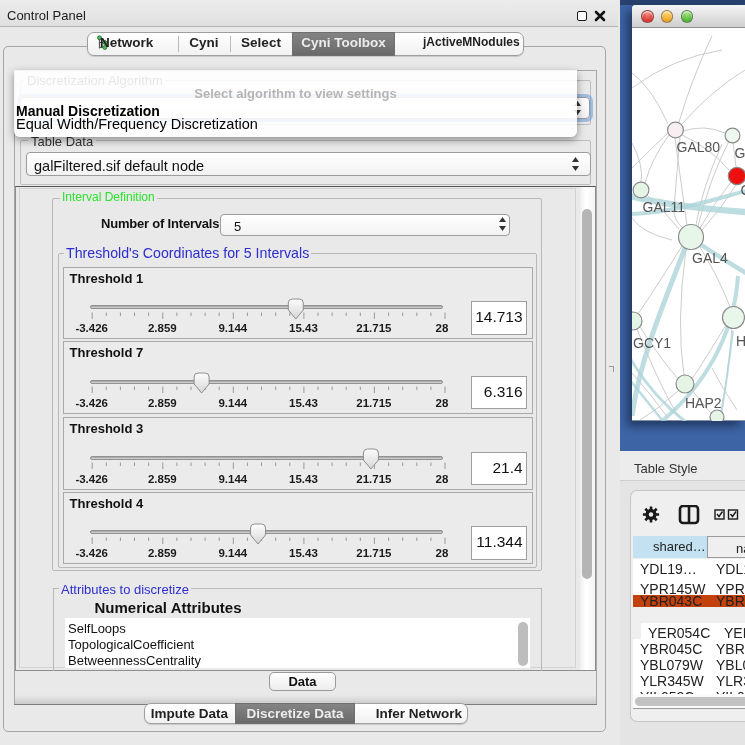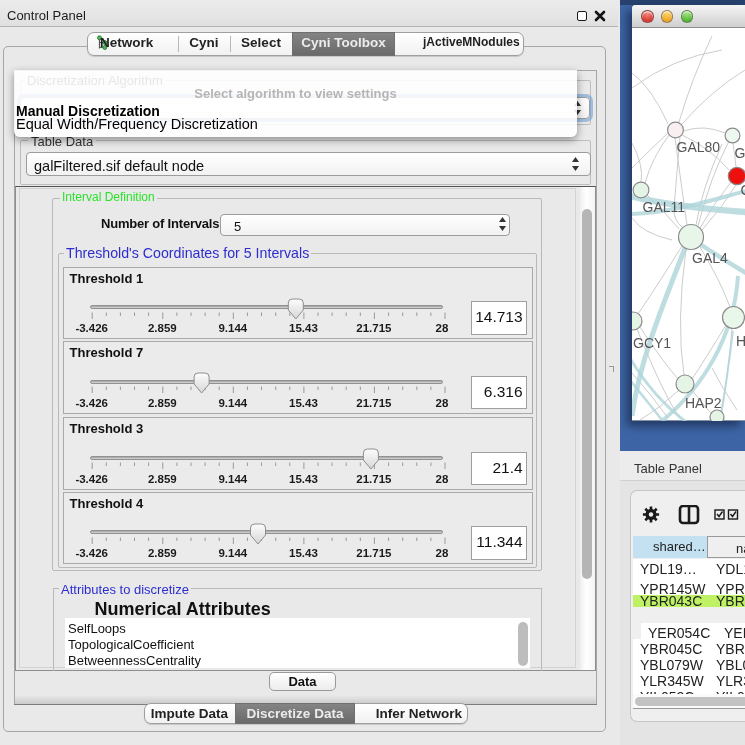--- a/index.html
+++ b/index.html
@@ -371,7 +371,7 @@
   </svg>
 
   <div class="abs" style="left:0;top:451px;width:125px;height:30px;background:#ececec;border-bottom:1px solid #d0d0d0;"></div>
-  <div class="abs" style="left:14px;top:460.5px;font-size:13px;color:#333;">Table Panel</div>
+  <div class="abs" style="left:14px;top:460.5px;font-size:13px;color:#333;">Table Style</div>
 
   <div class="abs" style="left:0;top:481px;width:125px;height:264px;background:#e4e4e4;"></div>
   <div class="abs" style="left:9.6px;top:489.5px;width:116px;height:232px;background:#efefef;border:1px solid #c6c6c6;border-radius:7px 0 0 7px;border-right:none;"></div>

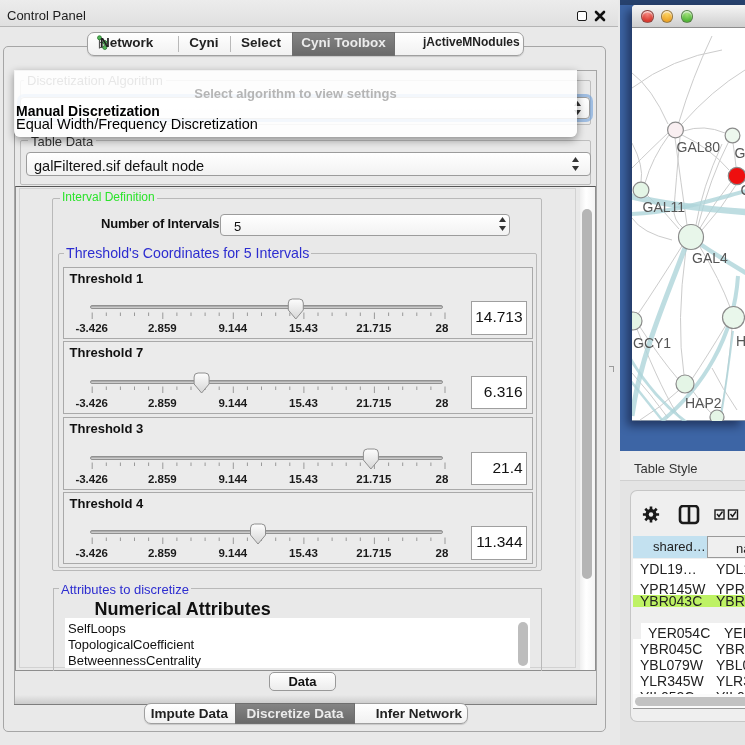--- a/index.html
+++ b/index.html
@@ -242,7 +242,7 @@
 
   <div class="abs" style="left:53px;top:588px;width:489px;height:83px;border:1px solid #b9b9b9;border-bottom:none;"></div>
   <div class="abs" style="left:59px;top:581.5px;font-size:13px;color:#2d2dd0;background:#e9e9e9;padding:0 2px;">Attributes to discretize</div>
-  <div class="abs" style="left:57.5px;top:598.5px;font-size:18px;font-weight:bold;color:#111;padding-left:37px;">Numerical Attributes</div>
+  <div class="abs" style="left:57.5px;top:598.5px;font-size:15px;font-weight:bold;color:#111;padding-left:37px;">Numerical Attributes</div>
   <div class="abs" style="left:64.5px;top:618px;width:465.5px;height:50px;background:#fff;"></div>
   <div class="abs" style="left:68px;top:621px;font-size:13px;color:#111;">SelfLoops</div>
   <div class="abs" style="left:68px;top:637px;font-size:13px;color:#111;">TopologicalCoefficient</div>

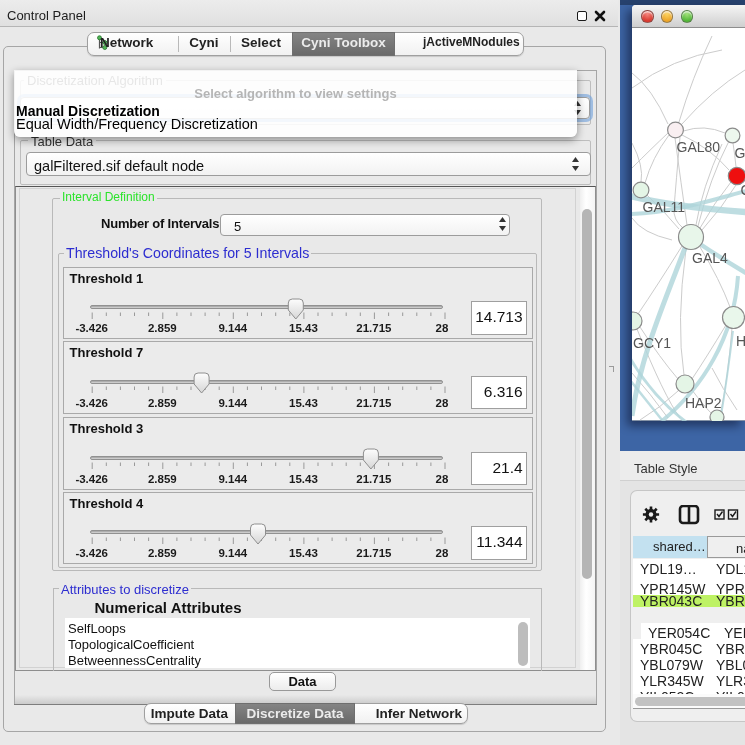--- a/index.html
+++ b/index.html
@@ -402,7 +402,7 @@
       <span class="abs" style="left:7px;top:2px;font-size:14px;color:#222;">YDR27…</span>
       <span class="abs" style="left:83px;top:2px;font-size:14px;color:#222;">YDR27</span>
     </div>
-    <div class="abs" style="left:13px;top:590.7px;width:112px;height:16.1px;background:#bef264;overflow:hidden;">
+    <div class="abs" style="left:13px;top:590.7px;width:112px;height:16.1px;background:#c2410c;overflow:hidden;">
       <span class="abs" style="left:7px;top:2px;font-size:14px;color:#222;">YBR043C</span>
       <span class="abs" style="left:83px;top:2px;font-size:14px;color:#222;">YBR04</span>
     </div>

